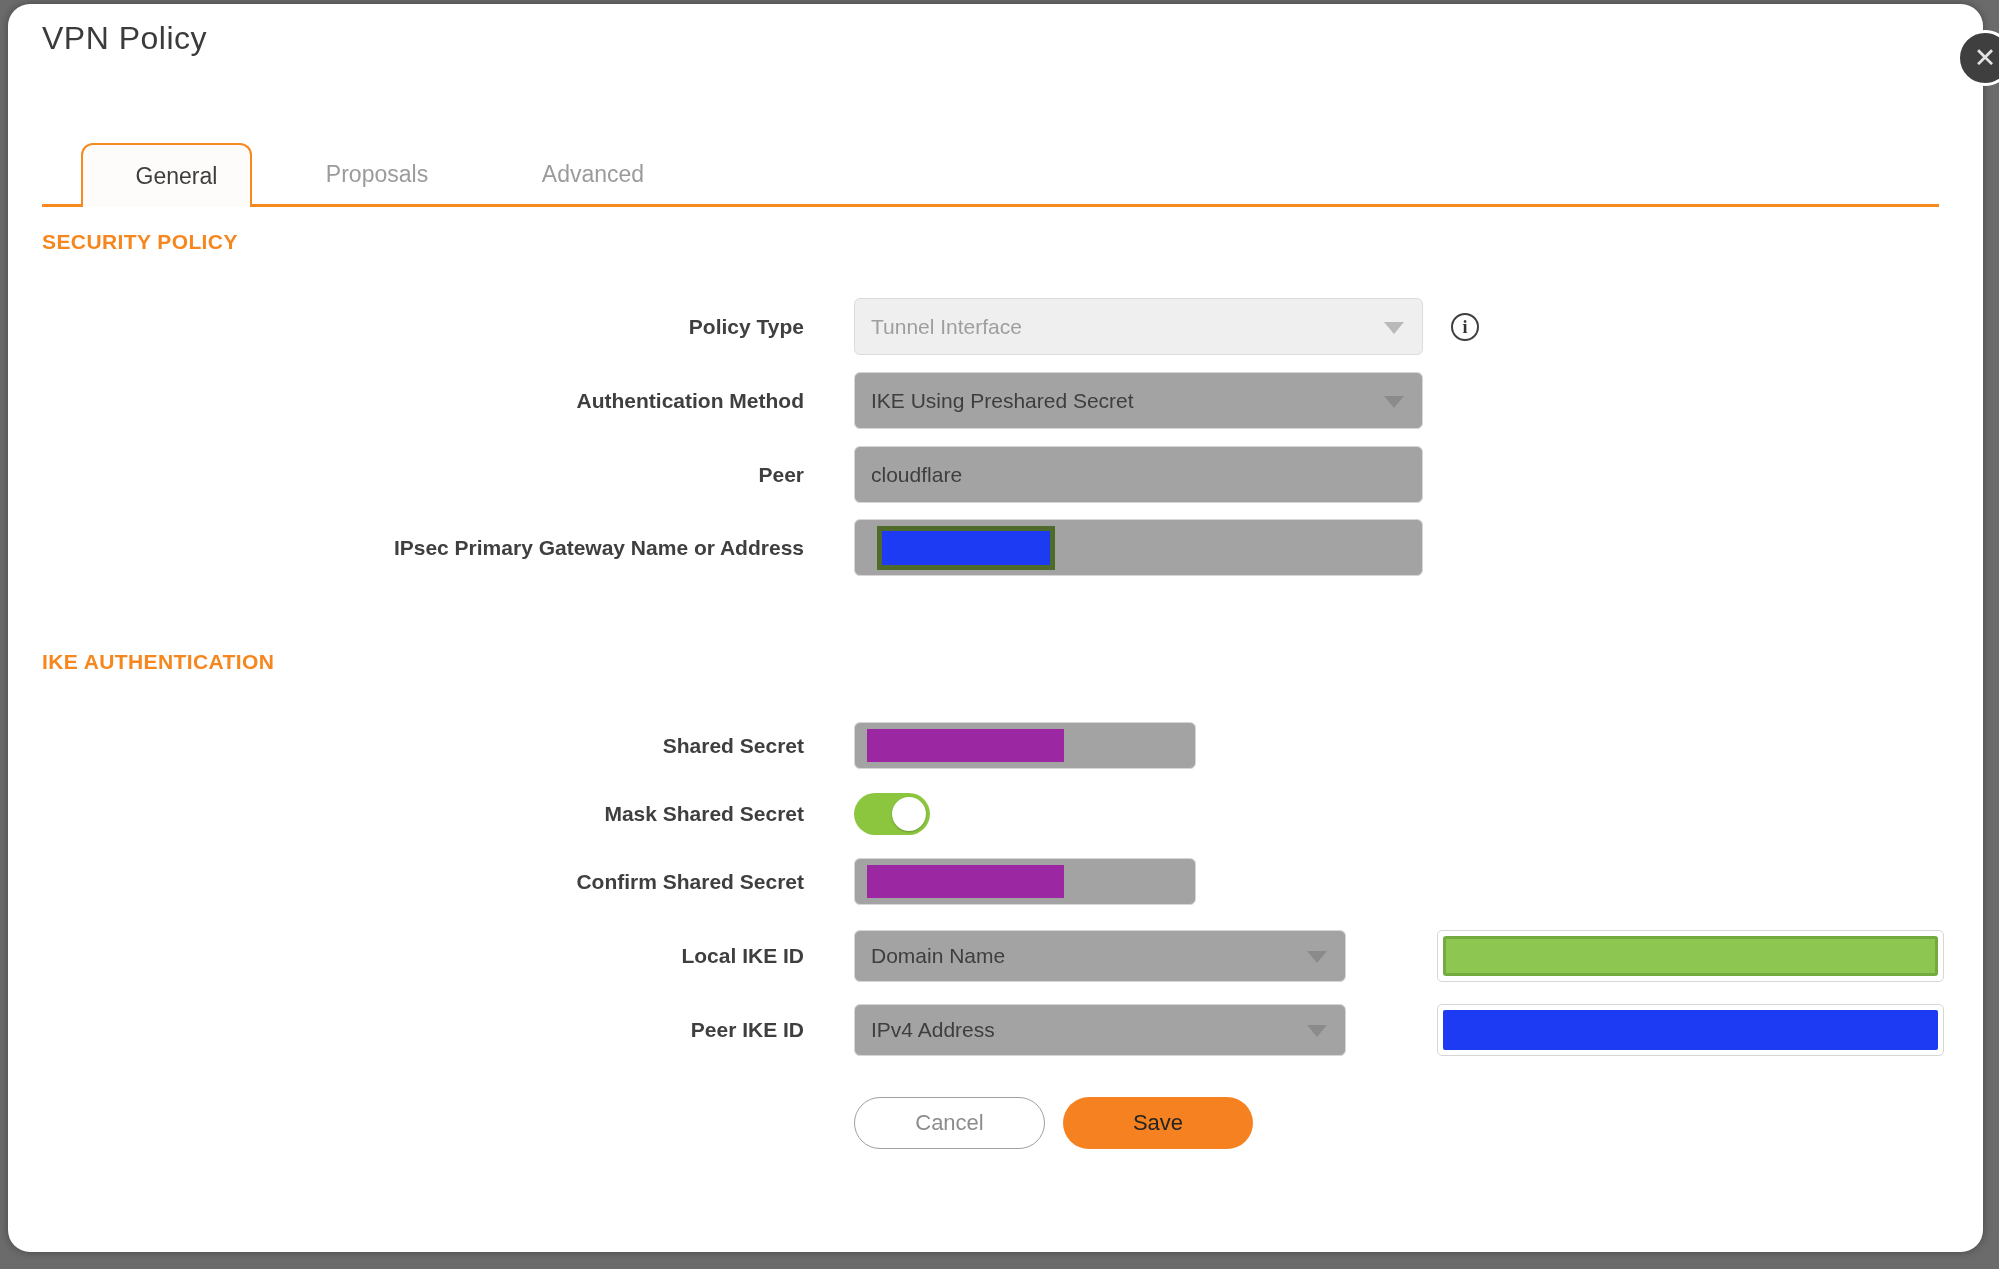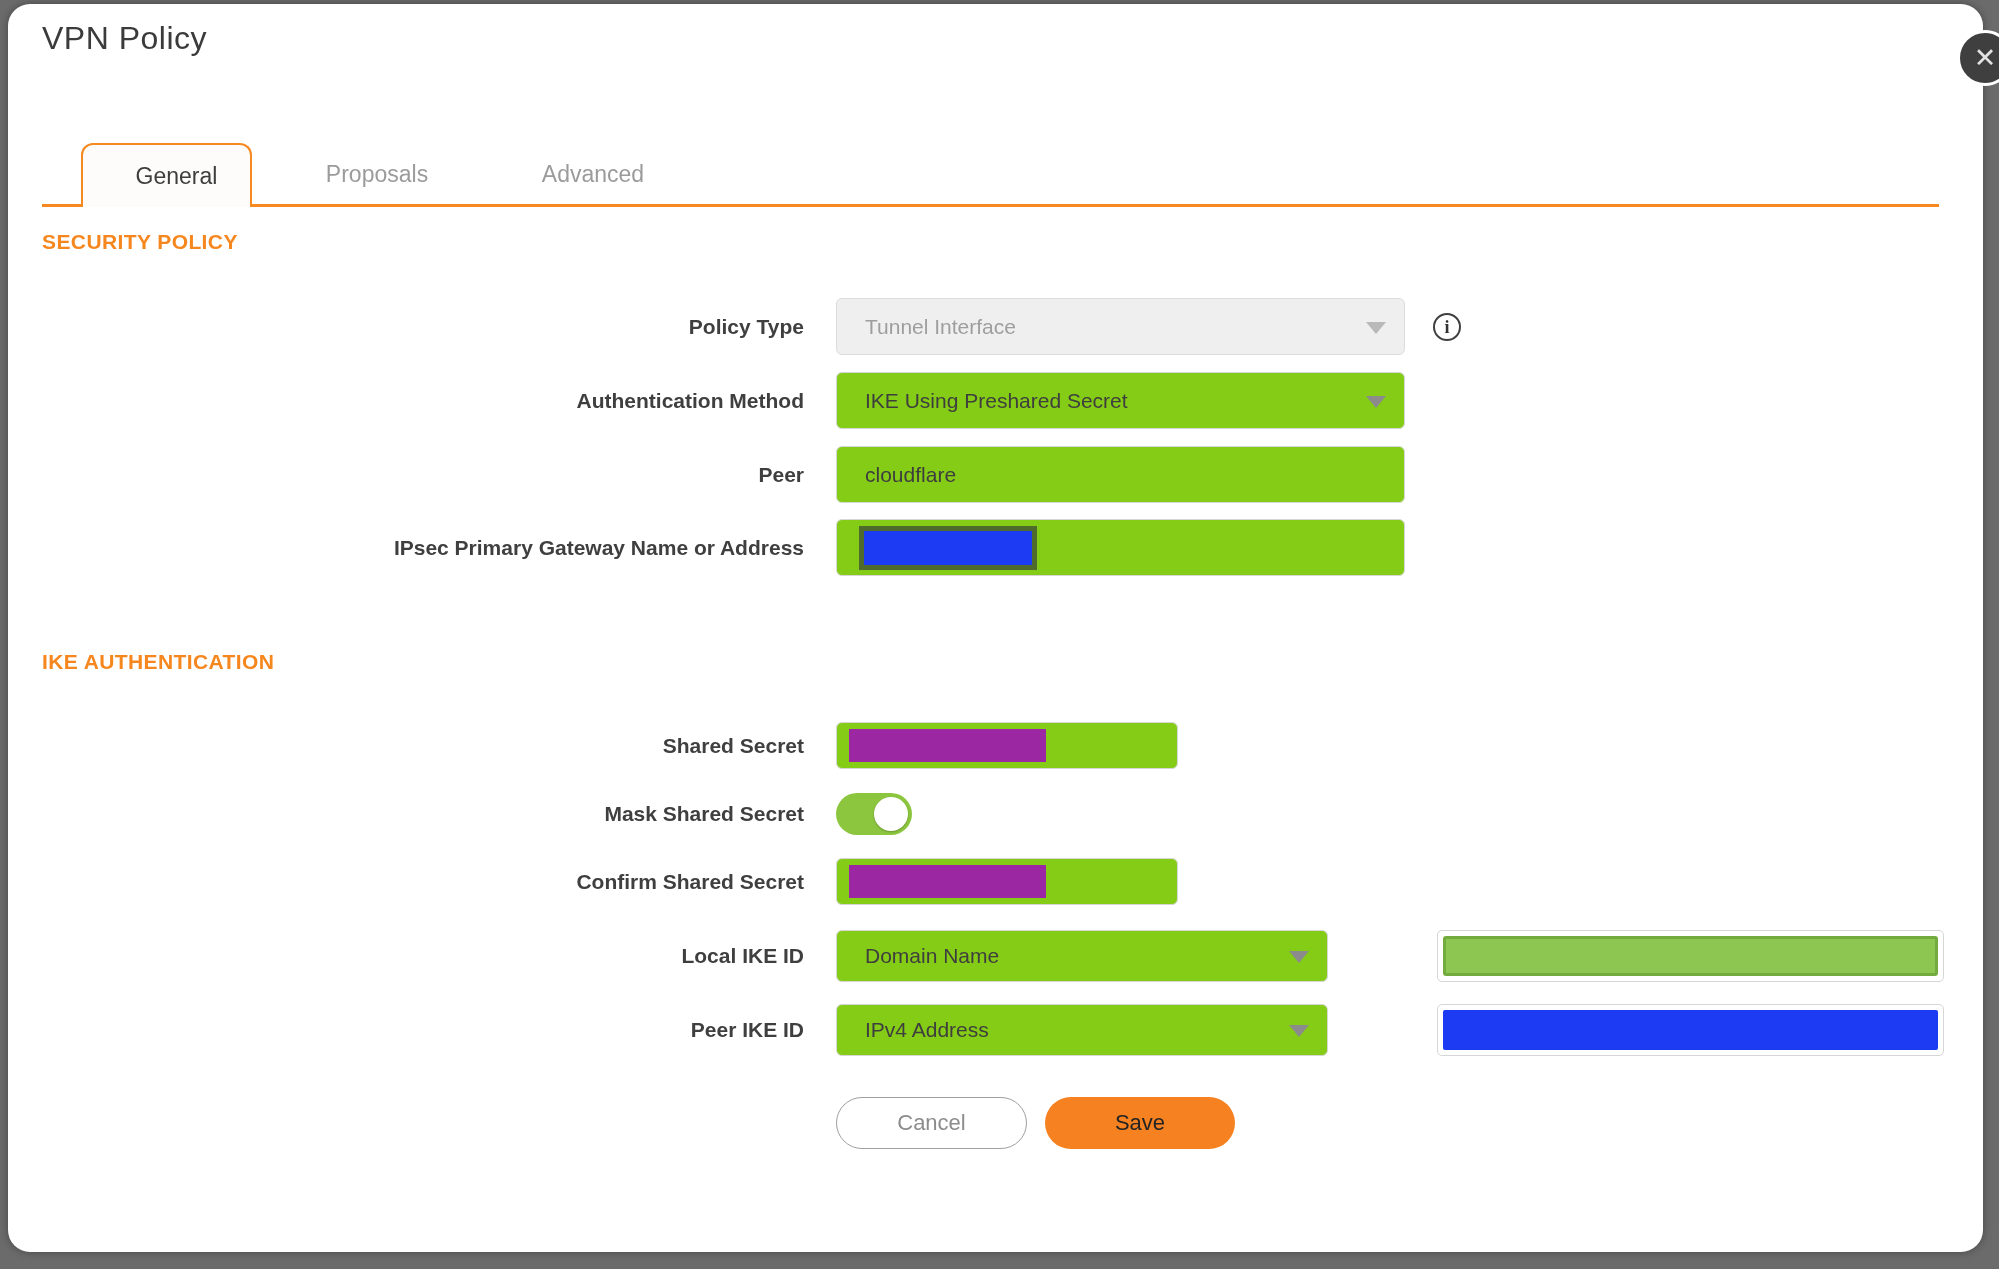--- a/index.html
+++ b/index.html
@@ -58,7 +58,7 @@
   .rbtns { top:1093px; height:52px; }
 
   .lbl {
-    width:762px; margin-right:32px; text-align:right;
+    width:762px; margin-right:50px; text-align:right;
     font-size:21px; font-weight:700; color:#3f3f3f; flex:none;
   }
 

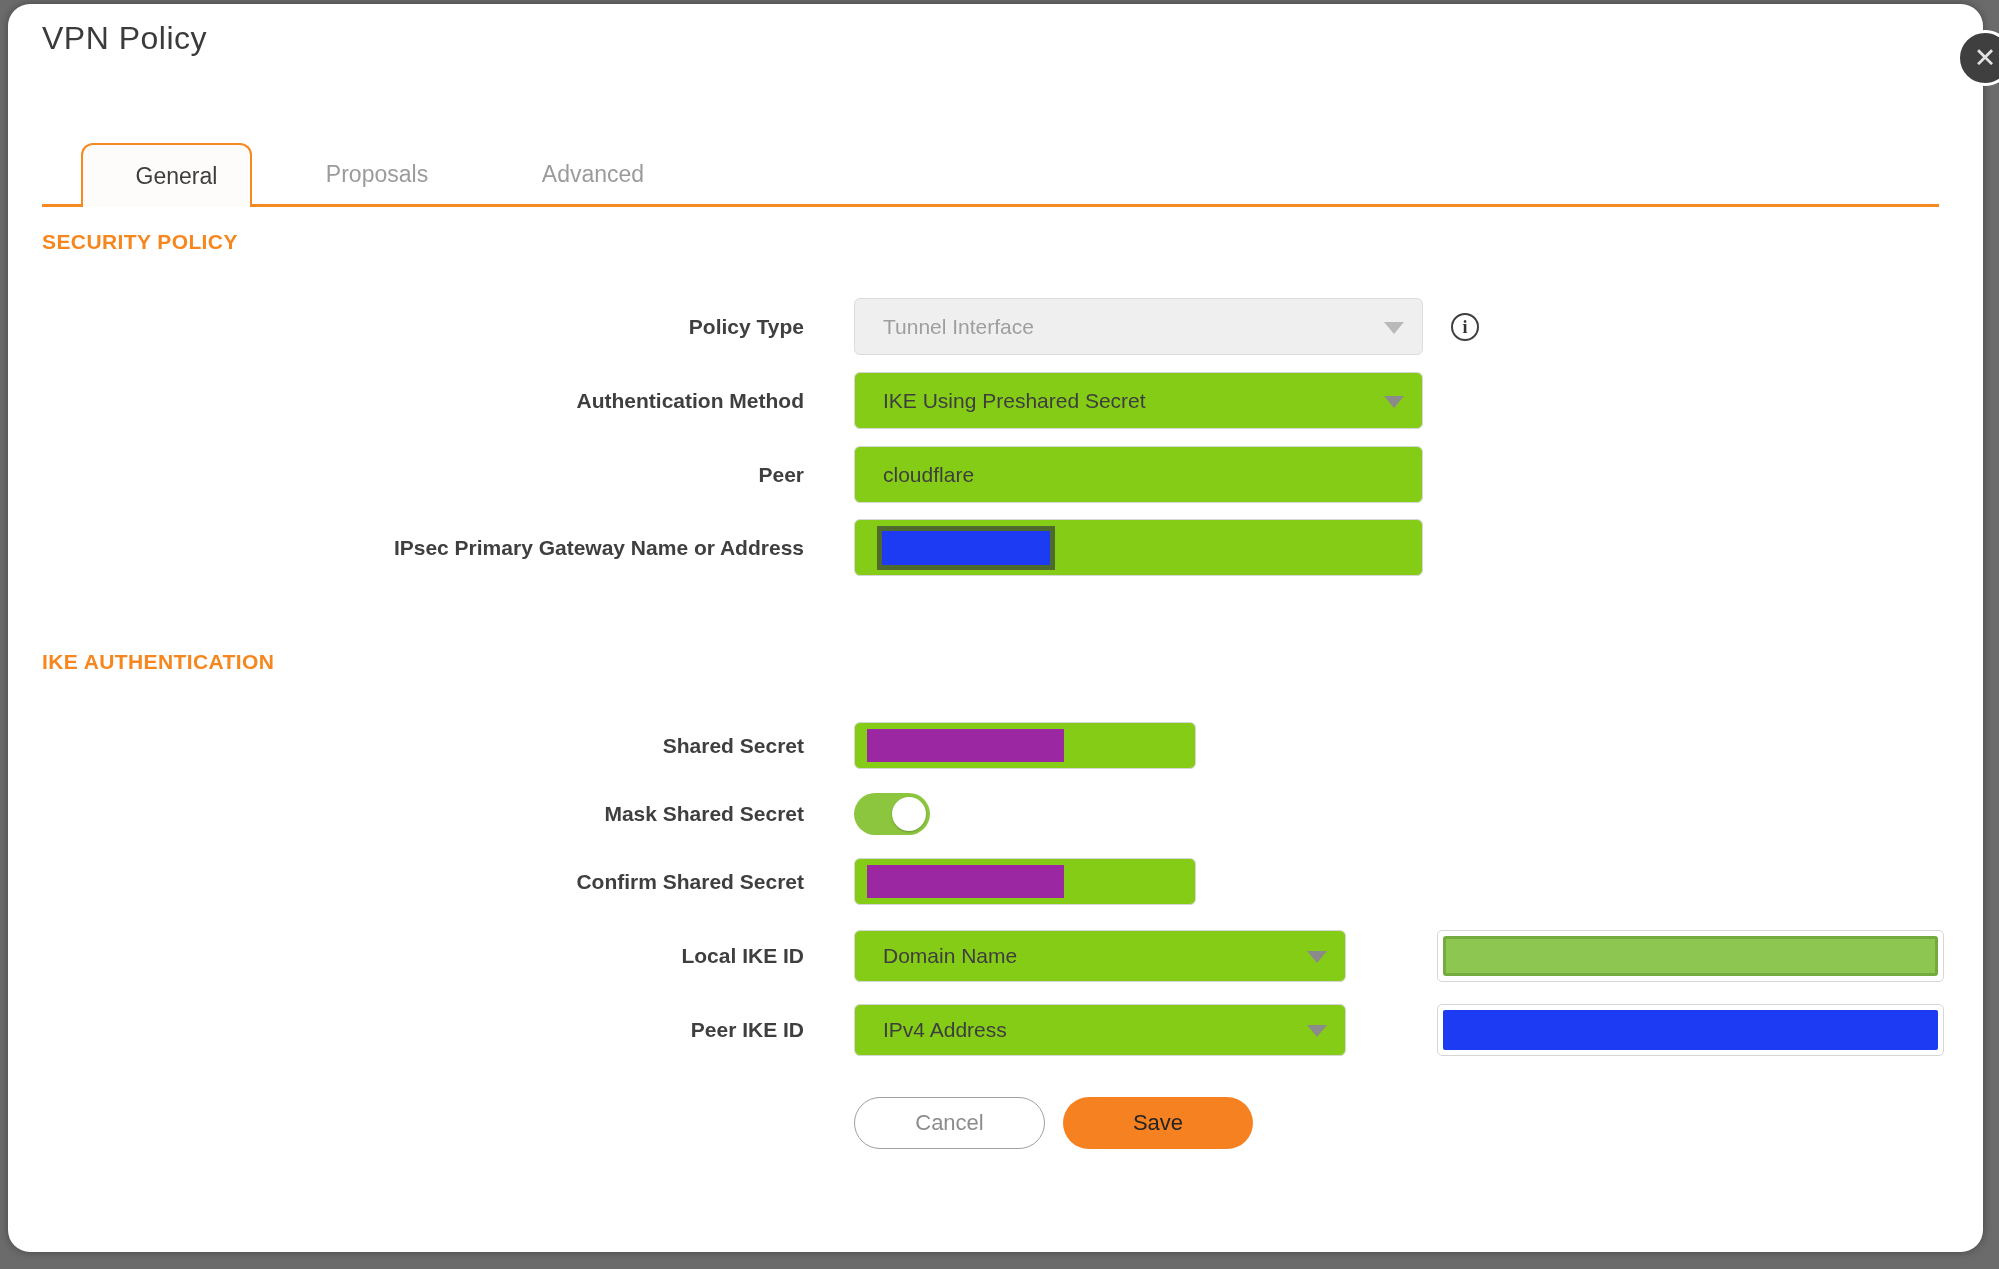--- a/index.html
+++ b/index.html
@@ -67,7 +67,7 @@
   .w-main { width:569px; }
   .w-half { width:342px; }
   .w-sel  { width:492px; }
-  .field .val { padding-left:28px; font-size:21px; color:#3e3e3e; }
+  .field .val { padding-left:16px; font-size:21px; color:#3e3e3e; }
   .field.disabled { background:#efefef; border-color:#dcdcdc; }
   .field.disabled .val { color:#9e9e9e; }
 

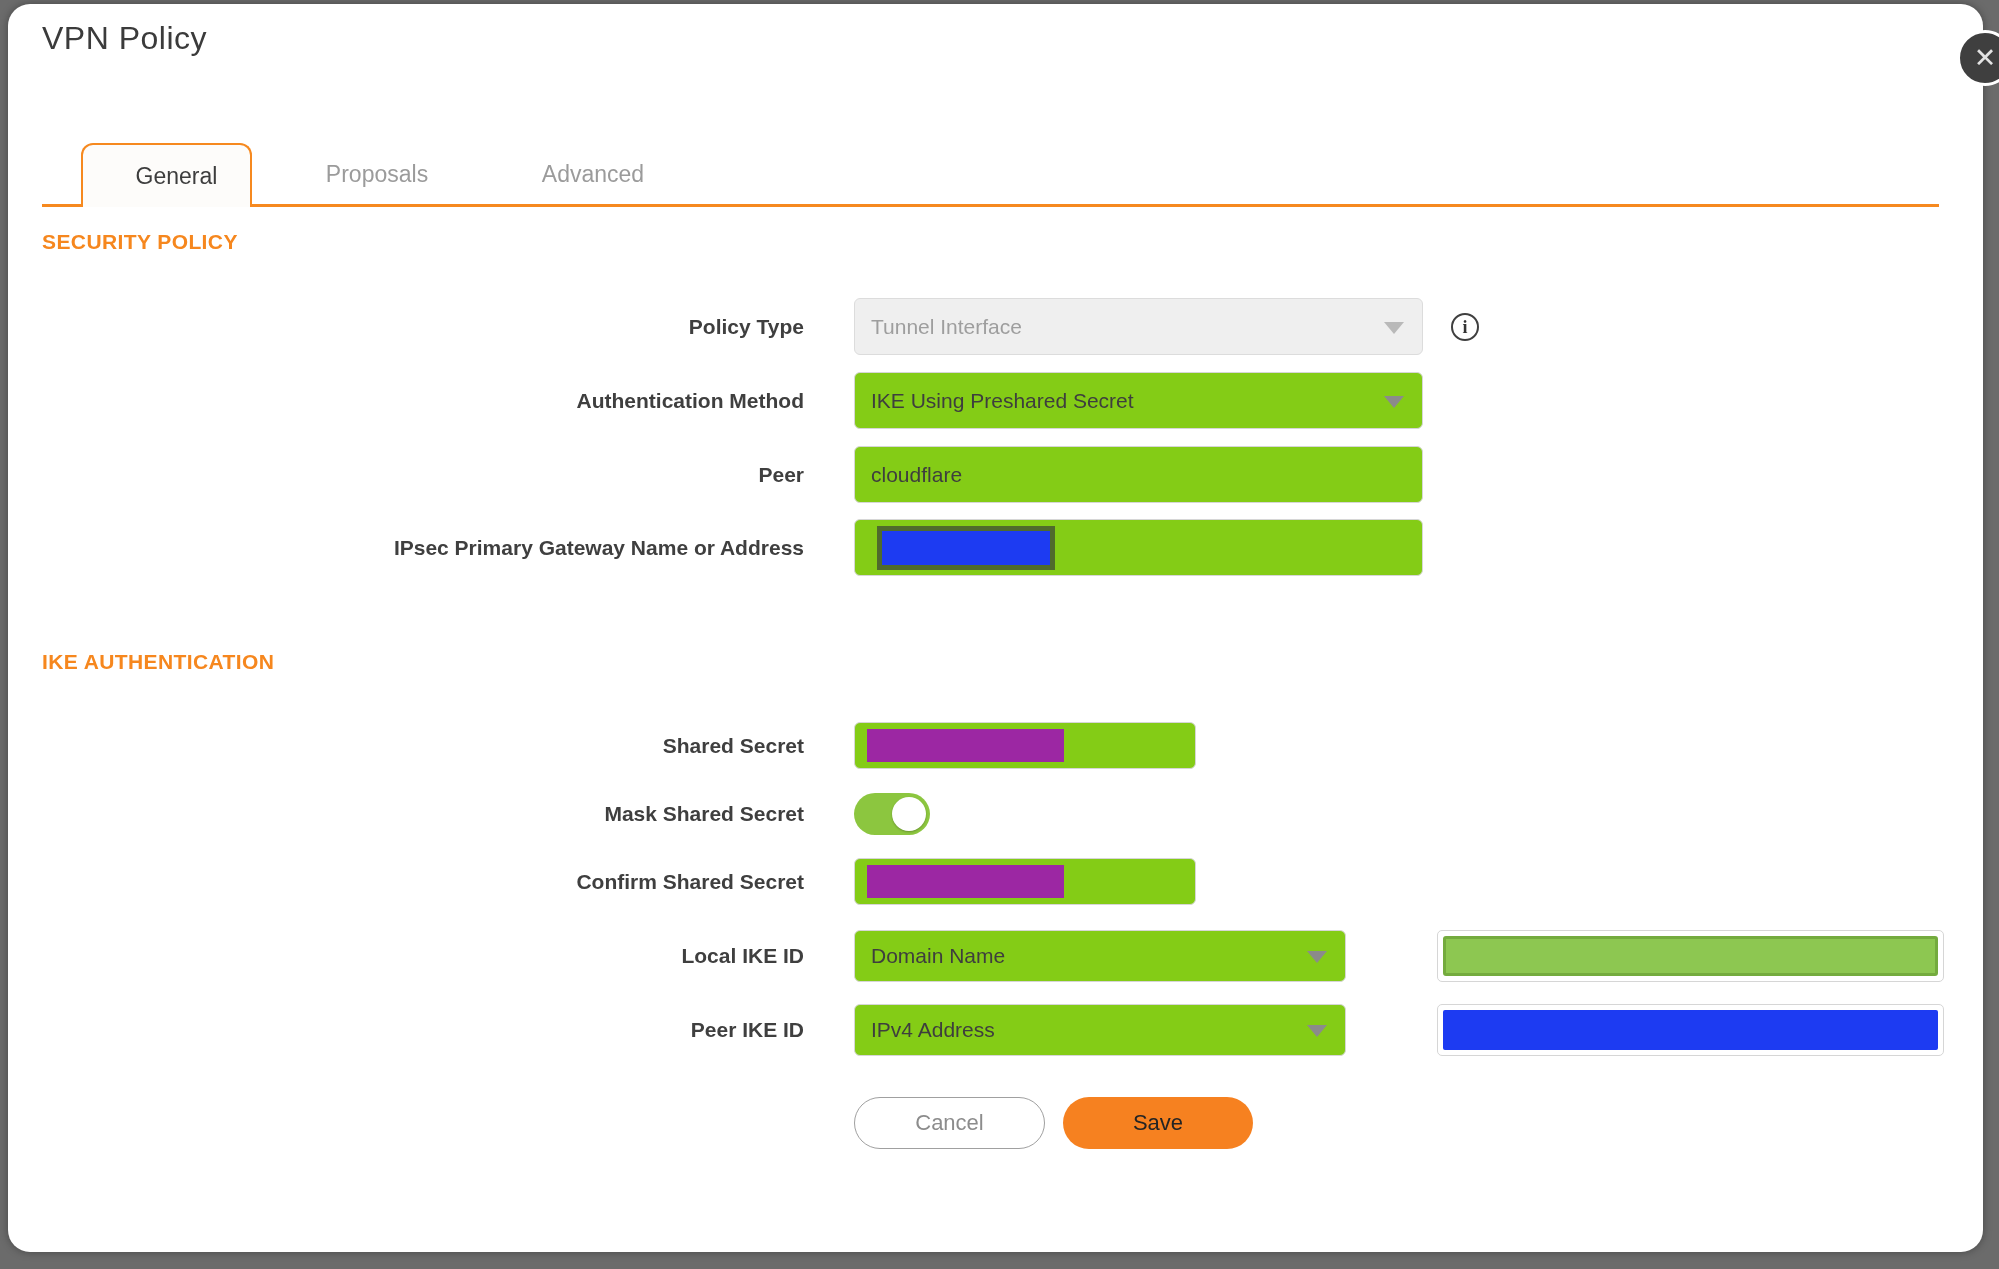--- a/index.html
+++ b/index.html
@@ -62,7 +62,7 @@
     font-size:21px; font-weight:700; color:#3f3f3f; flex:none;
   }
 
-  .field { position:relative; height:100%; background:#84cc16; border:1.5px solid #d6d6d6;
+  .field { position:relative; height:100%; background:#a3a3a3; border:1.5px solid #d6d6d6;
            border-radius:6px; display:flex; align-items:center; flex:none; }
   .w-main { width:569px; }
   .w-half { width:342px; }

